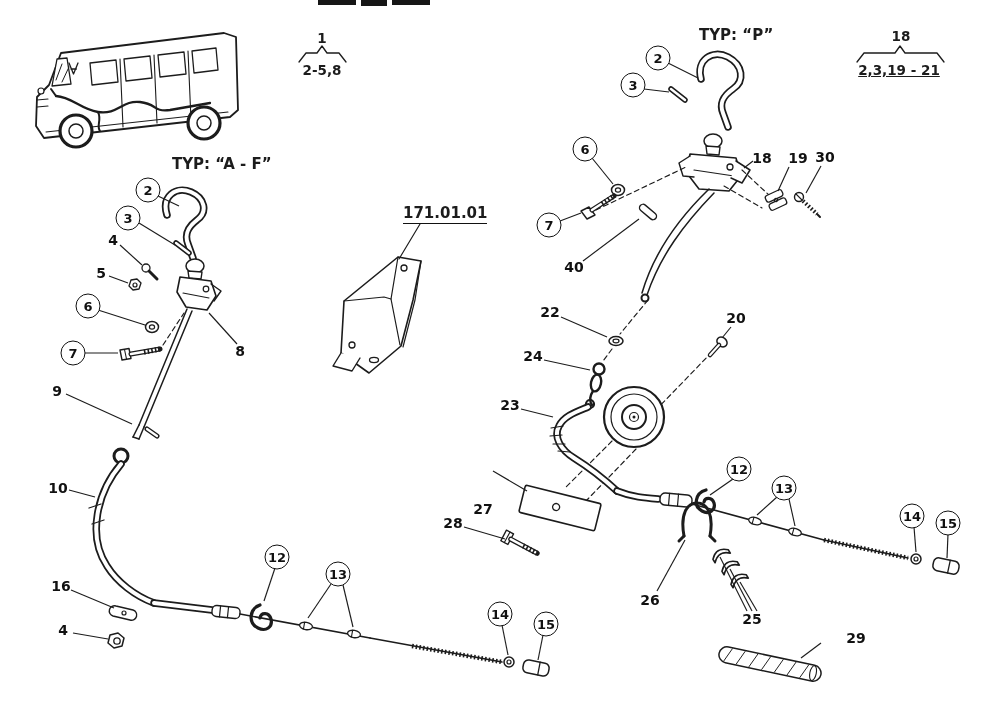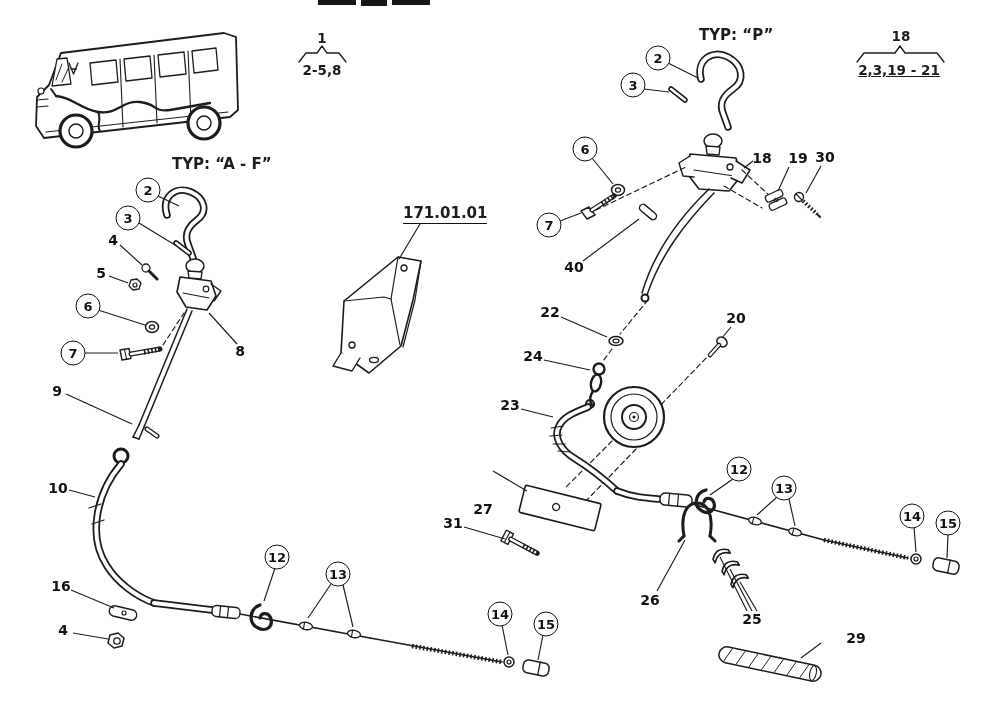--- a/index.html
+++ b/index.html
@@ -411,7 +411,7 @@
       <div class="callout plain" style="left: 533px; top: 356px;">24</div>
       <div class="callout plain" style="left: 510px; top: 405px;">23</div>
       <div class="callout plain" style="left: 483px; top: 466px; margin-top: 43px;">27</div>
-      <div class="callout plain" style="left: 453px; top: 523px;">31</div>
+      <div class="callout plain" style="left: 453px; top: 523px;">28</div>
       <div class="callout circled" style="left: 739px; top: 469px;">12</div>
       <div class="callout circled" style="left: 784px; top: 488px;">13</div>
       <div class="callout plain" style="left: 650px; top: 600px;">26</div>

